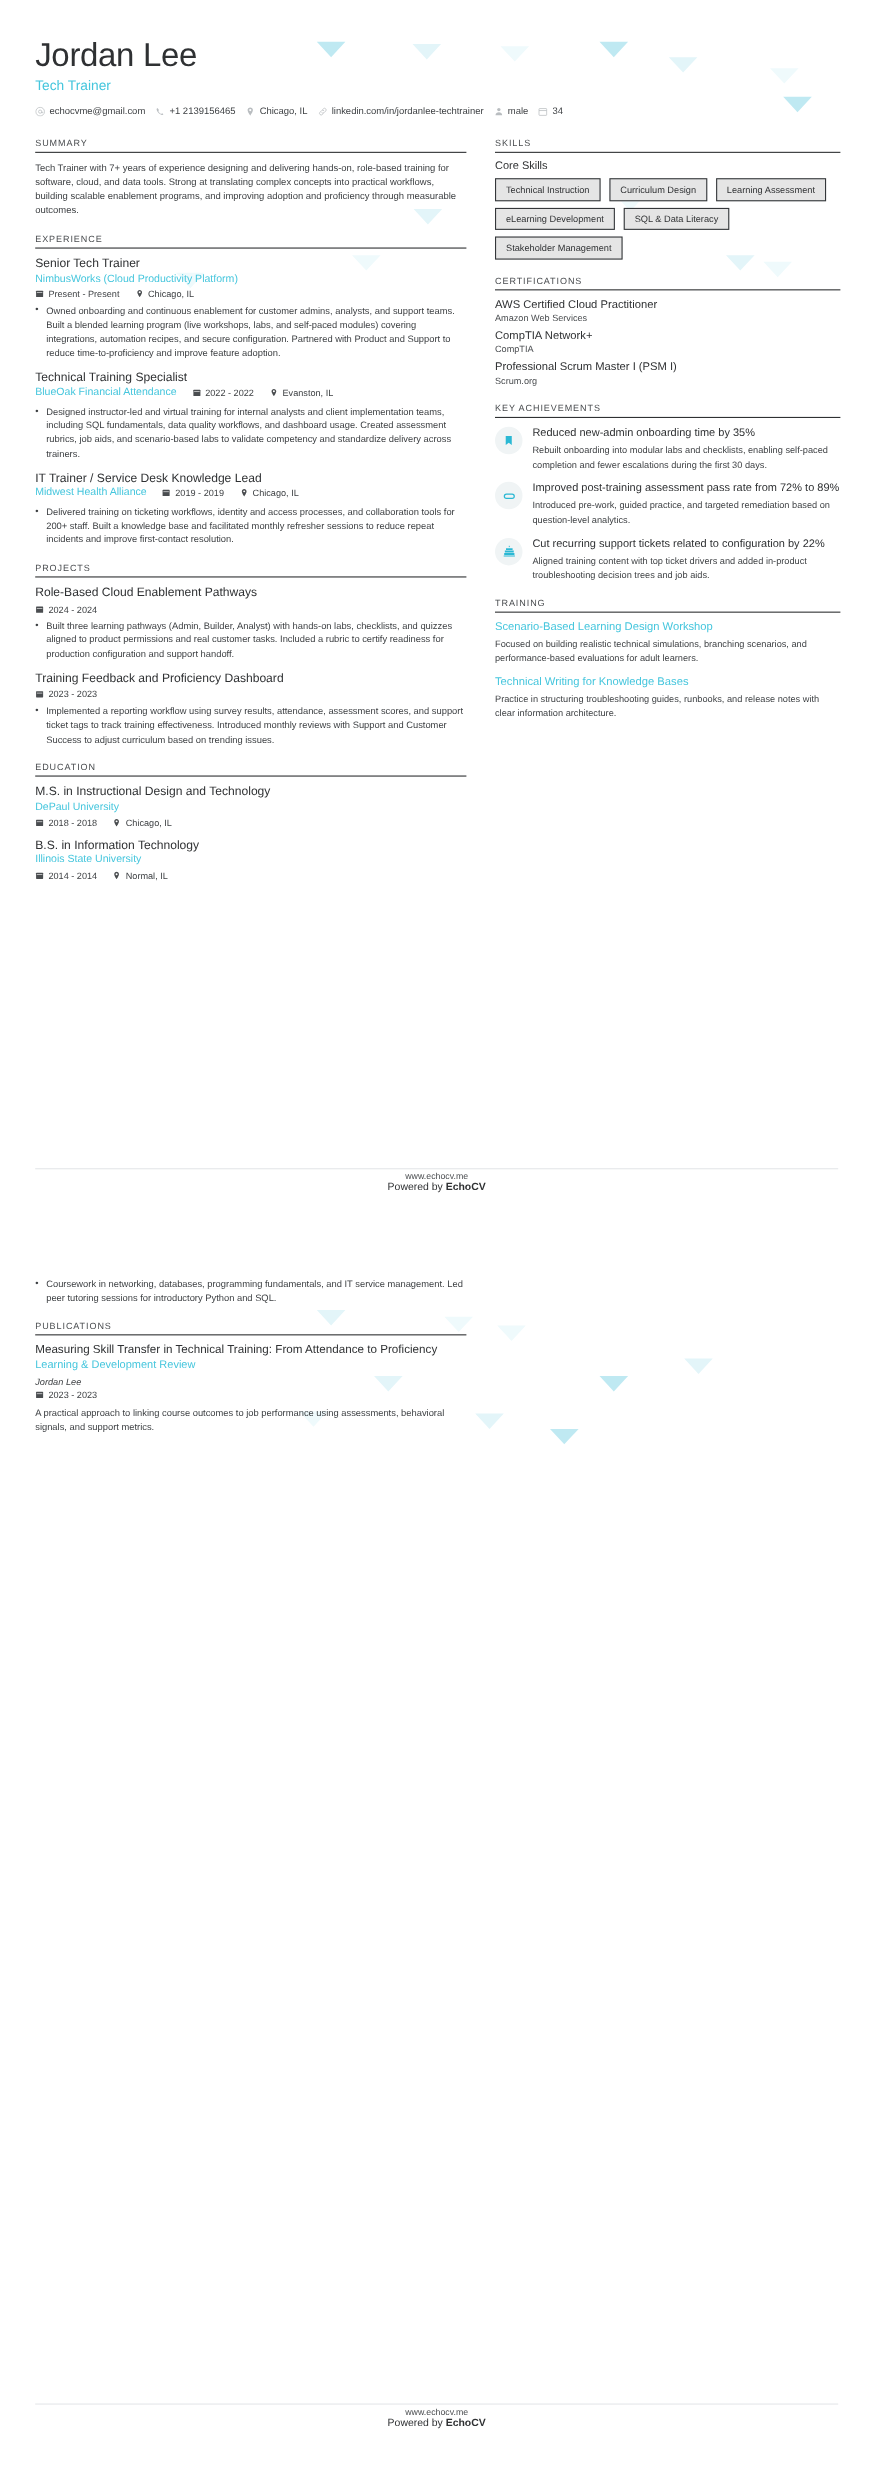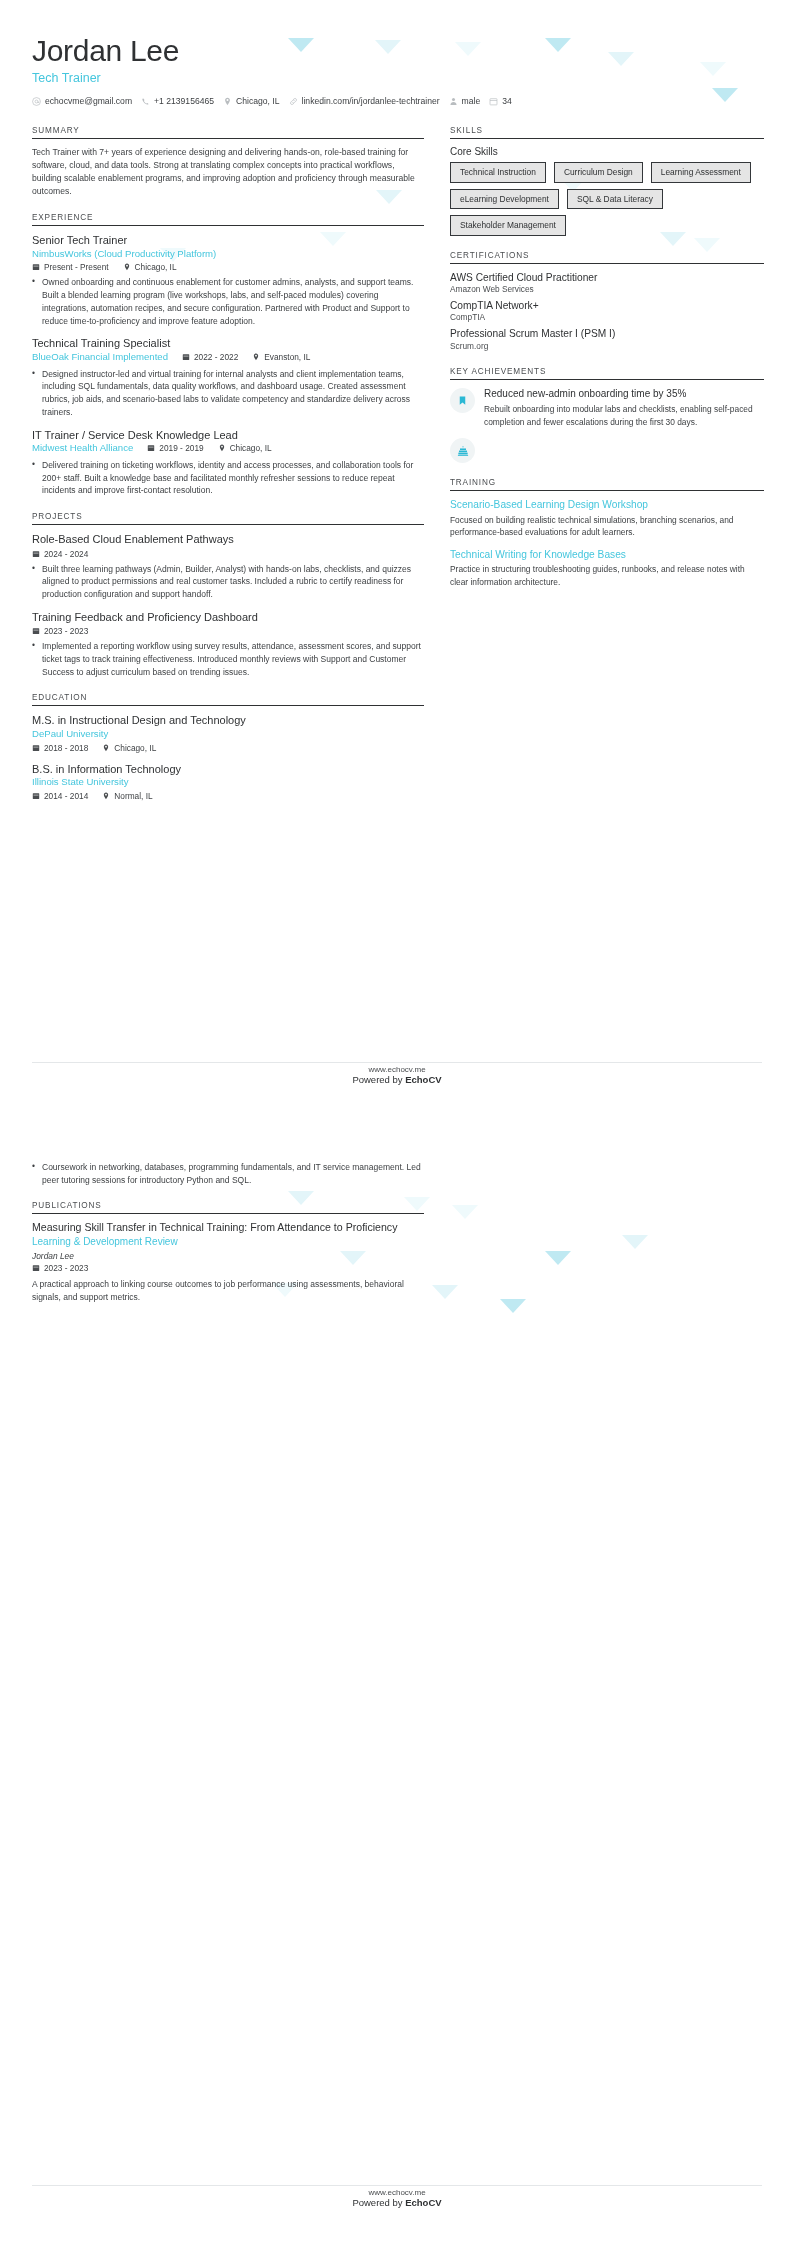--- a/index.html
+++ b/index.html
@@ -303,7 +303,7 @@
           <div class="entry">
             <div class="entry-title">Technical Training Specialist</div>
             <div class="org-line">
-              <span class="entry-org">BlueOak Financial Implemented</span>
+              <span class="entry-org">BlueOak Financial Attendance</span>
               <span class="meta-item" style="font-size:8.3px;color:#3c3f42;">
                 <svg width="8" height="8" viewBox="0 0 16 16">
                   <rect x="1.6" y="2.6" width="12.8" height="11.4" rx="1" fill="#4a4d50"></rect>

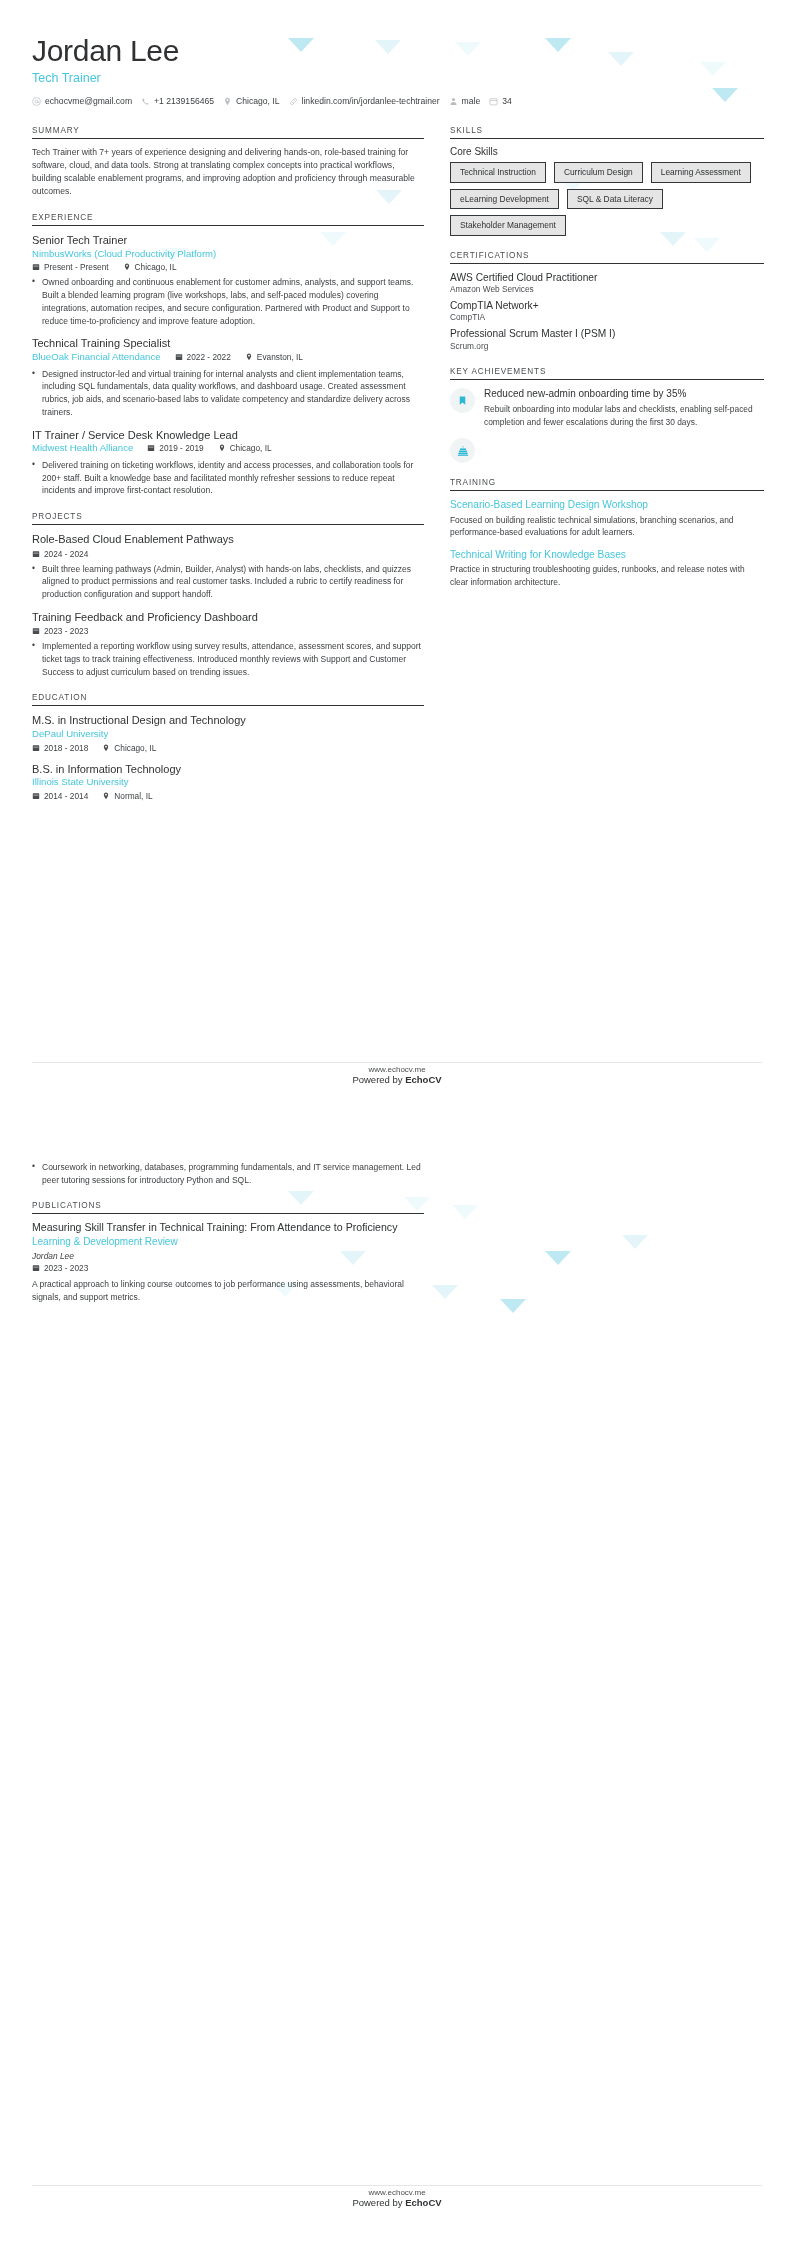--- a/index.html
+++ b/index.html
@@ -480,6 +480,17 @@
             </div>
           </div>
 
+          <div class="ach">
+            <div class="ach-icon">
+              <svg width="12" height="12" viewBox="0 0 16 16">
+                <rect x="2" y="5.6" width="12" height="5.2" rx="2.6" fill="none" stroke="#2bb8d4" stroke-width="1.5"></rect>
+              </svg>
+            </div>
+            <div class="ach-body">
+              <div class="ach-title">Improved post-training assessment pass rate from 72% to 89%</div>
+              <div class="ach-desc">Introduced pre-work, guided practice, and targeted remediation based on question-level analytics.</div>
+            </div>
+          </div>
 
           <div class="ach">
             <div class="ach-icon">

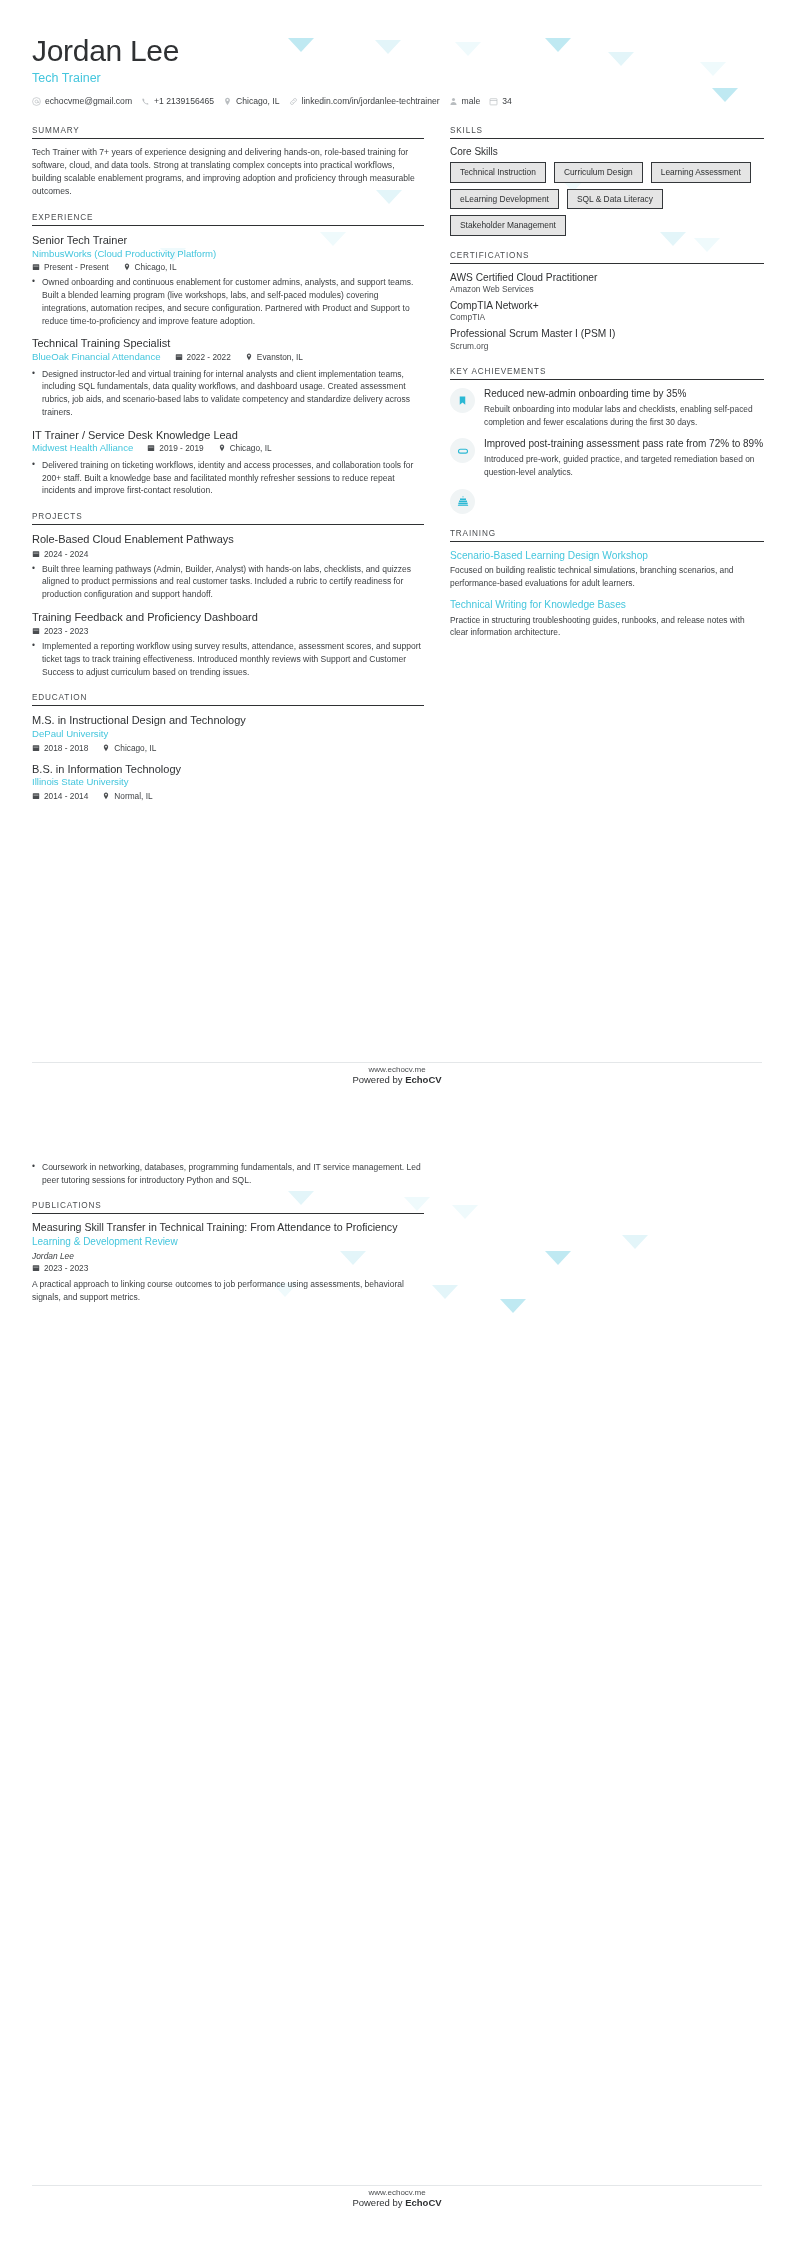--- a/index.html
+++ b/index.html
@@ -502,6 +502,10 @@
                 <path d="M1.2 13.2h13.6v1.2H1.2z" fill="#2bb8d4"></path>
               </svg>
             </div>
+            <div class="ach-body">
+              <div class="ach-title">Cut recurring support tickets related to configuration by 22%</div>
+              <div class="ach-desc">Aligned training content with top ticket drivers and added in-product troubleshooting decision trees and job aids.</div>
+            </div>
           </div>
         </div>
 

